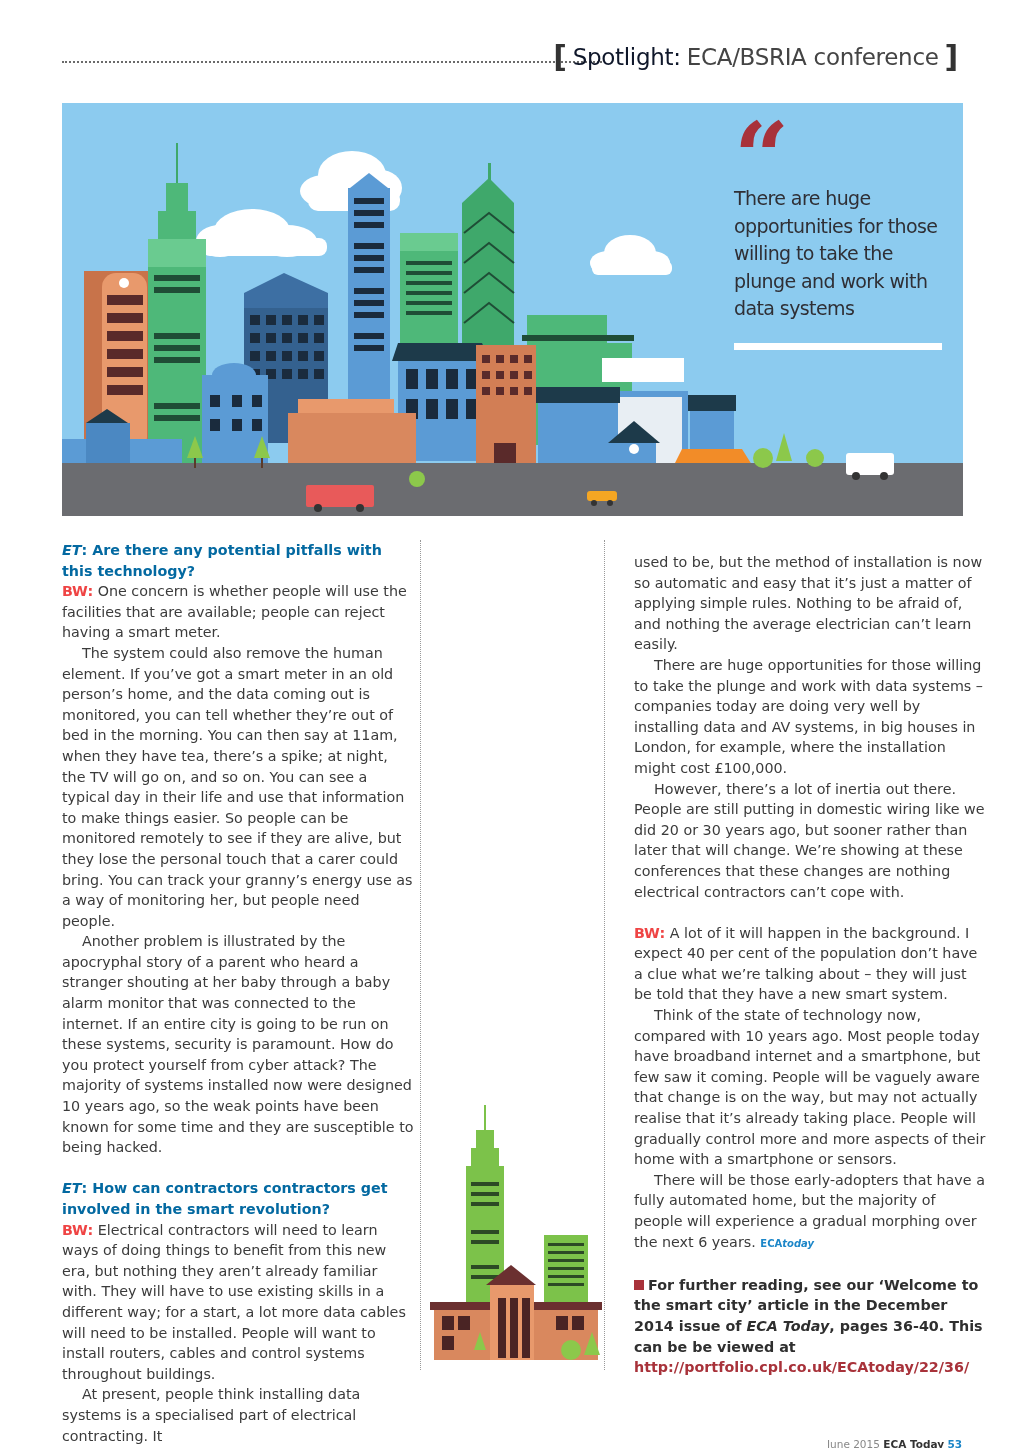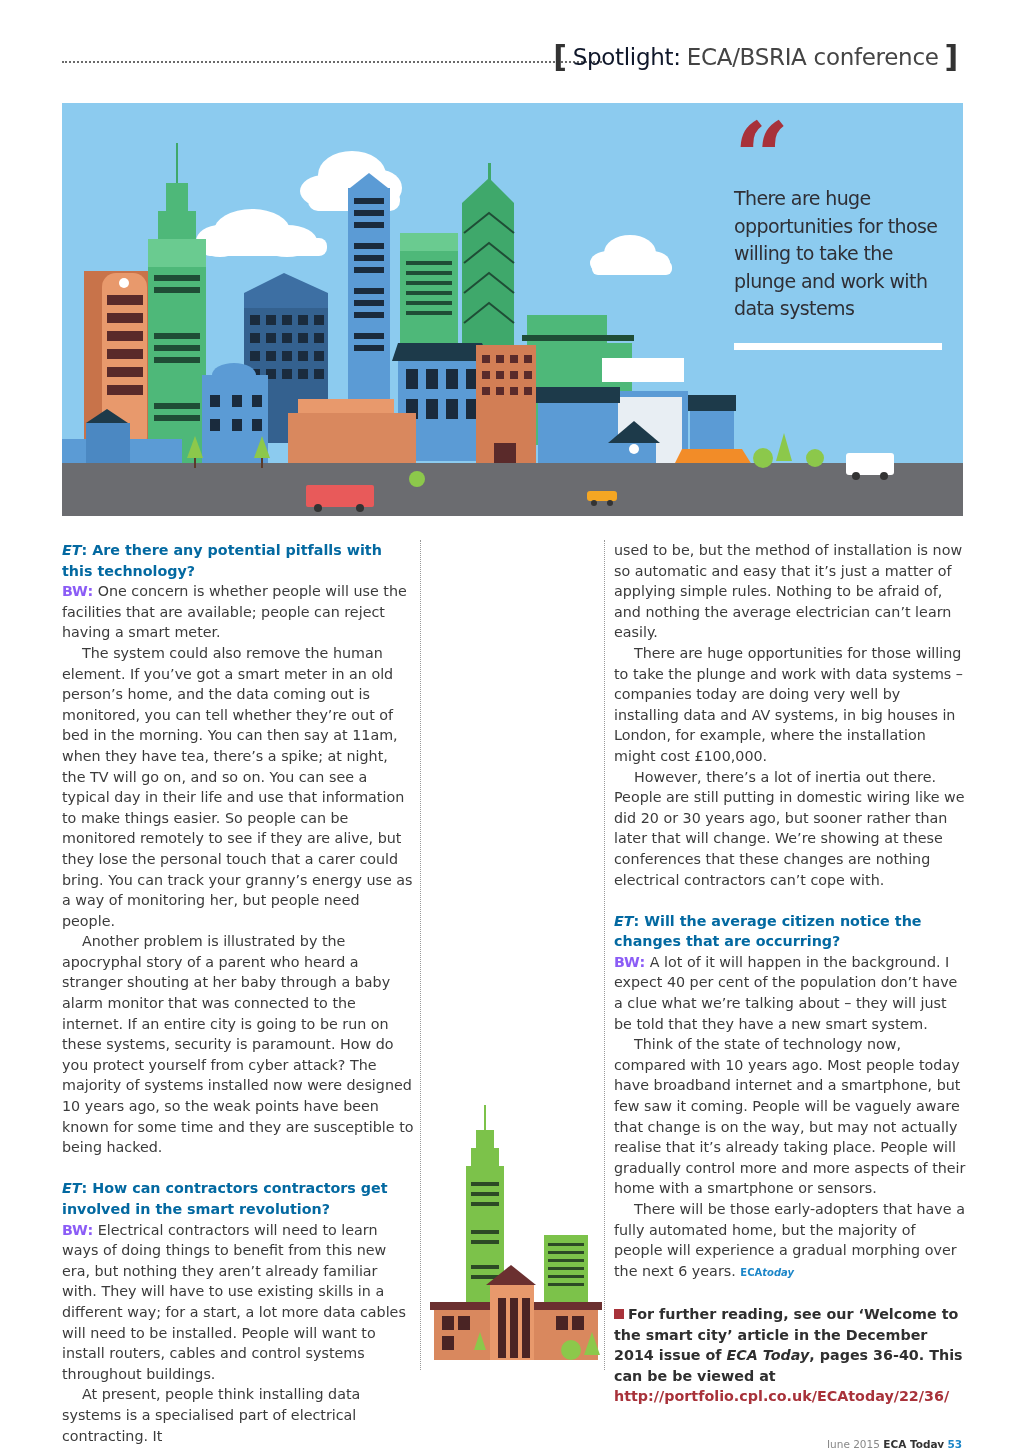--- a/index.html
+++ b/index.html
@@ -357,7 +357,7 @@
   <polygon points="158,255 166,232 174,255" fill="#8cc84b"></polygon>
 </svg>
 
-<div class="col" style="left:614px; width:352px;">
+<div class="col" style="left:634px; width:352px;margin-top:12px;">
   <p>used to be, but the method of installation is now so automatic and easy that it’s just a matter of applying simple rules. Nothing to be afraid of, and nothing the average electrician can’t learn easily.</p>
   <p class="ind">There are huge opportunities for those willing to take the plunge and work with data systems – companies today are doing very well by installing data and AV systems, in big houses in London, for example, where the installation might cost £100,000.</p>
   <p class="ind">However, there’s a lot of inertia out there. People are still putting in domestic wiring like we did 20 or 30 years ago, but sooner rather than later that will change. We’re showing at these conferences that these changes are nothing electrical contractors can’t cope with.</p>

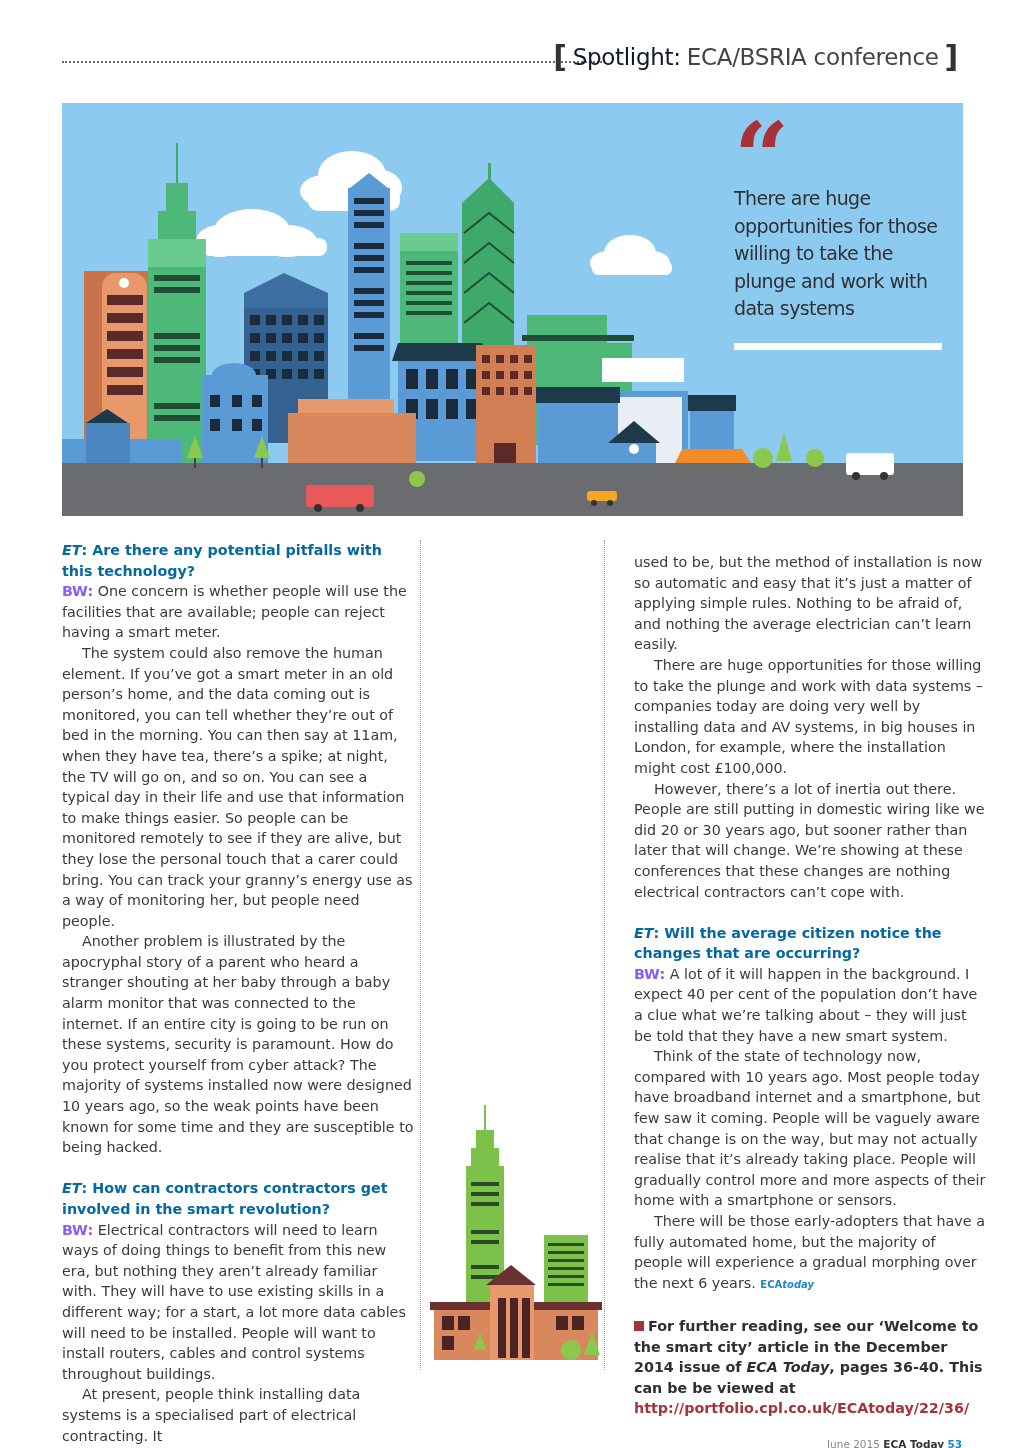--- a/index.html
+++ b/index.html
@@ -24,7 +24,7 @@
   .col .ind { text-indent: 20px; }
   .q { font-weight: bold; color: #0369a1; }
   .q i { font-style: italic; }
-  .bw { font-weight: bold; color: #8b5cf6; }
+  .bw { font-weight: bold; color: #ef4444; }
   .gap { height: 20.6px; }
   .vdiv { position: absolute; width: 0; border-left: 1px dotted #999; }
   .eca { font-weight: bold; color: #1c86c8; font-size: 10px; }

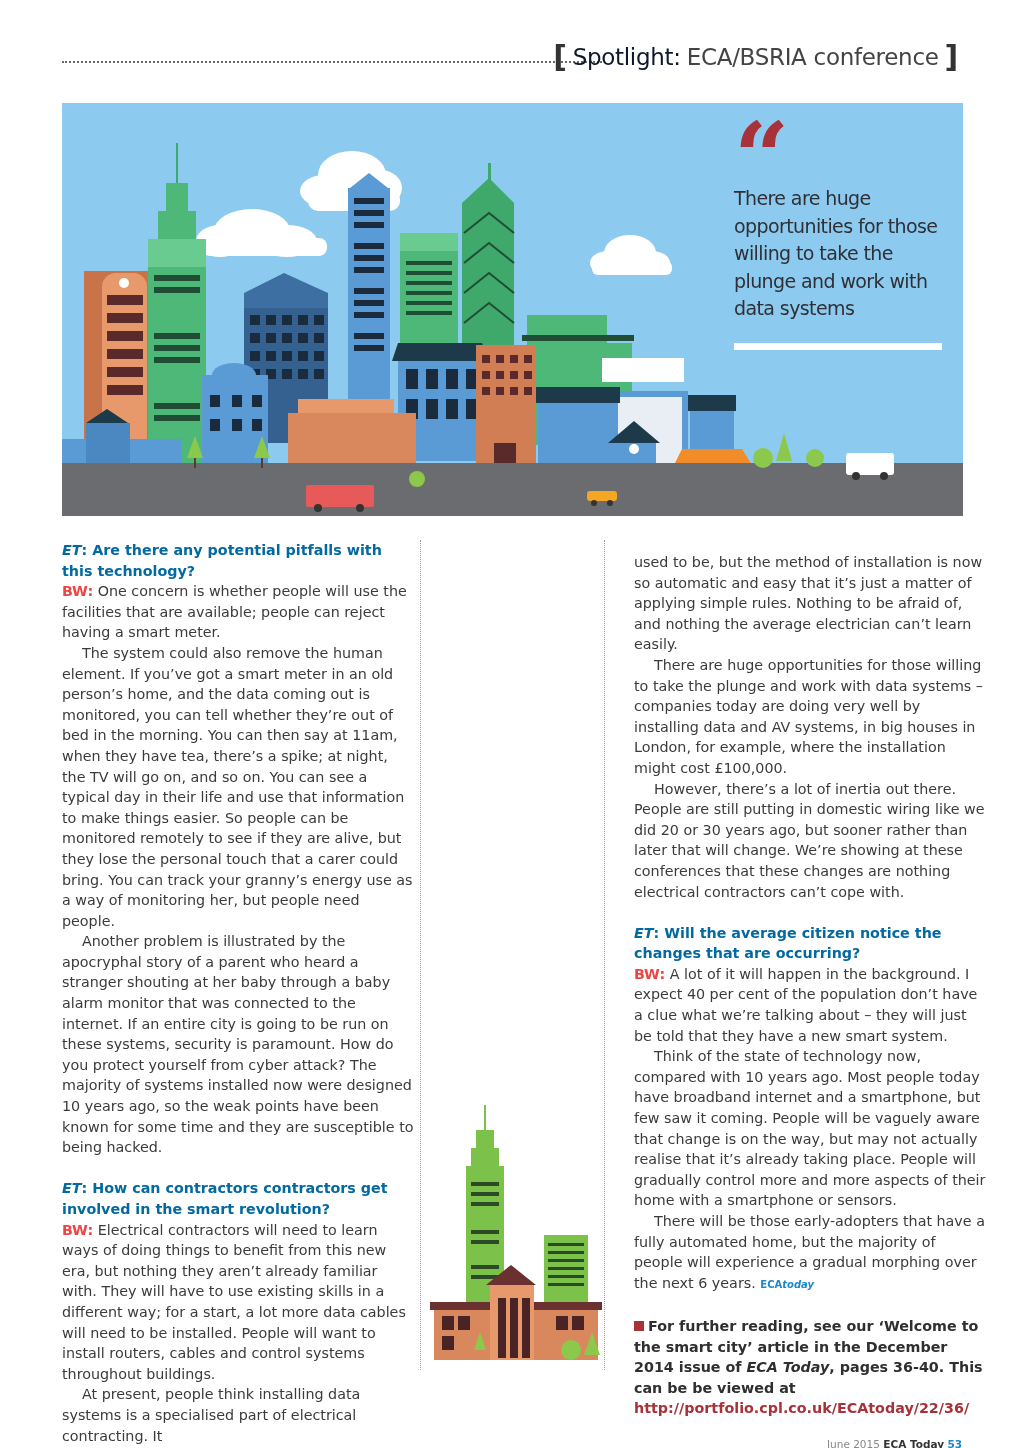--- a/index.html
+++ b/index.html
@@ -362,7 +362,6 @@
   <p class="ind">There are huge opportunities for those willing to take the plunge and work with data systems – companies today are doing very well by installing data and AV systems, in big houses in London, for example, where the installation might cost £100,000.</p>
   <p class="ind">However, there’s a lot of inertia out there. People are still putting in domestic wiring like we did 20 or 30 years ago, but sooner rather than later that will change. We’re showing at these conferences that these changes are nothing electrical contractors can’t cope with.</p>
   <div class="gap"></div>
-  <p class="q"><i>ET</i><span>: Will the average citizen notice the changes that are occurring?</span></p>
   <p><span class="bw">BW:</span><span> A lot of it will happen in the background. I expect 40 per cent of the population don’t have a clue what we’re talking about – they will just be told that they have a new smart system.</span></p>
   <p class="ind">Think of the state of technology now, compared with 10 years ago. Most people today have broadband internet and a smartphone, but few saw it coming. People will be vaguely aware that change is on the way, but may not actually realise that it’s already taking place. People will gradually control more and more aspects of their home with a smartphone or sensors.</p>
   <p class="ind"><span>There will be those early-adopters that have a fully automated home, but the majority of people will experience a gradual morphing over the next 6 years.</span> <span class="eca"><span style="font-style:normal;font-weight:bold">ECA</span><span>today</span></span></p>

